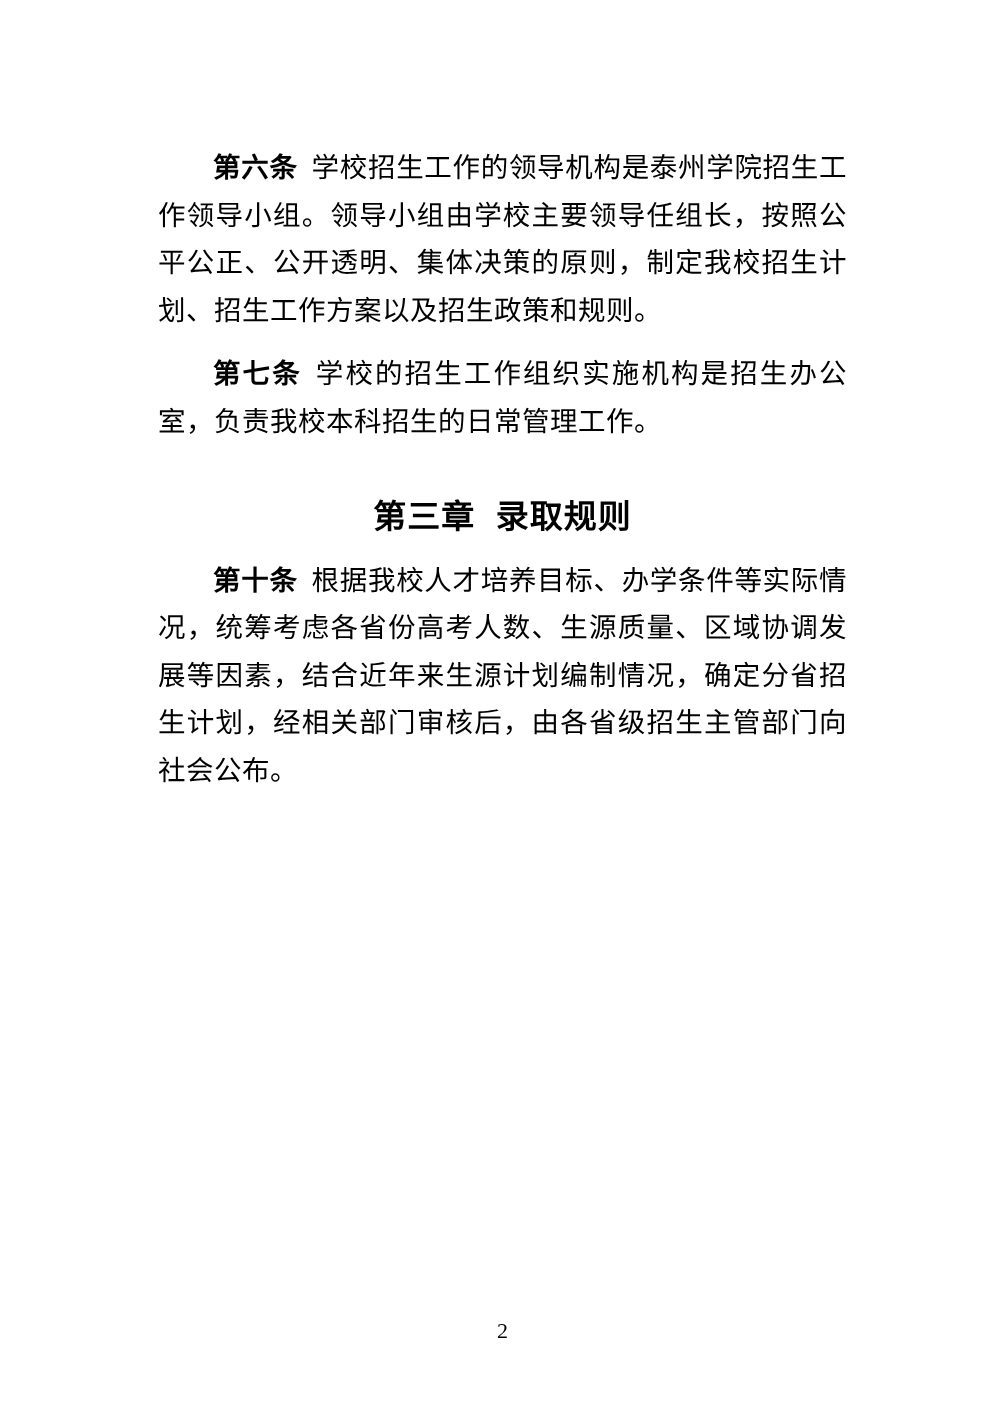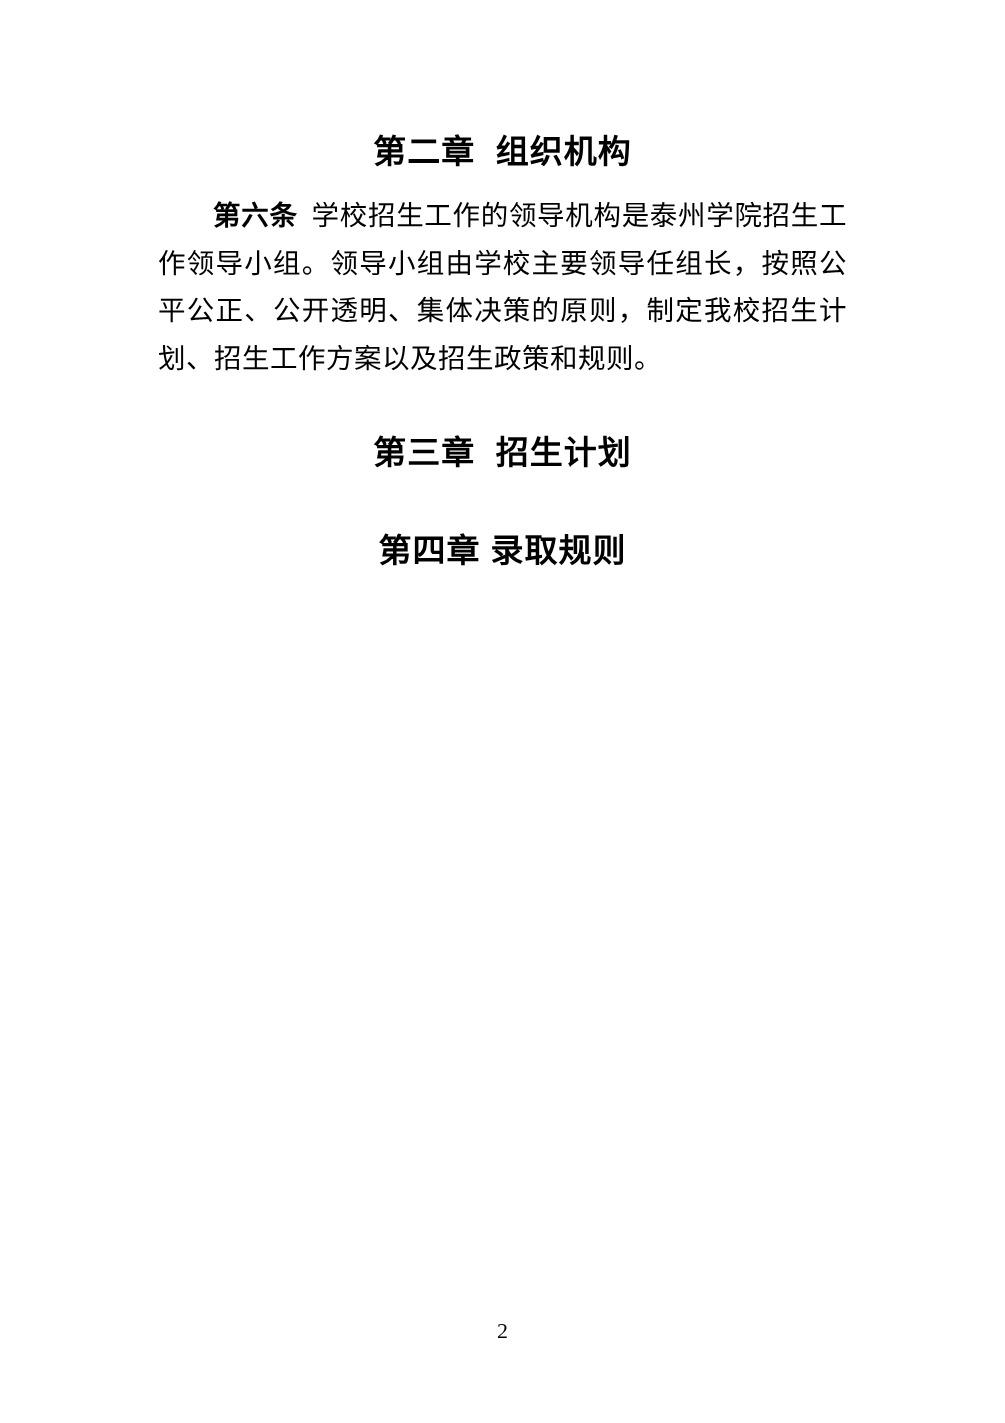--- a/index.html
+++ b/index.html
@@ -65,7 +65,6 @@
 
 <div class="page">
 
-  <h1 class="chapter-heading">第二章  组织机构</h1>
 
   <p class="article"><span class="article-label">第六条</span><span>学校招生工作的领导机构是泰州学院招生工作领导小组。领导小组由学校主要领导任组长，按照公平公正、公开透明、集体决策的原则，制定我校招生计划、招生工作方案以及招生政策和规则。</span></p>
 

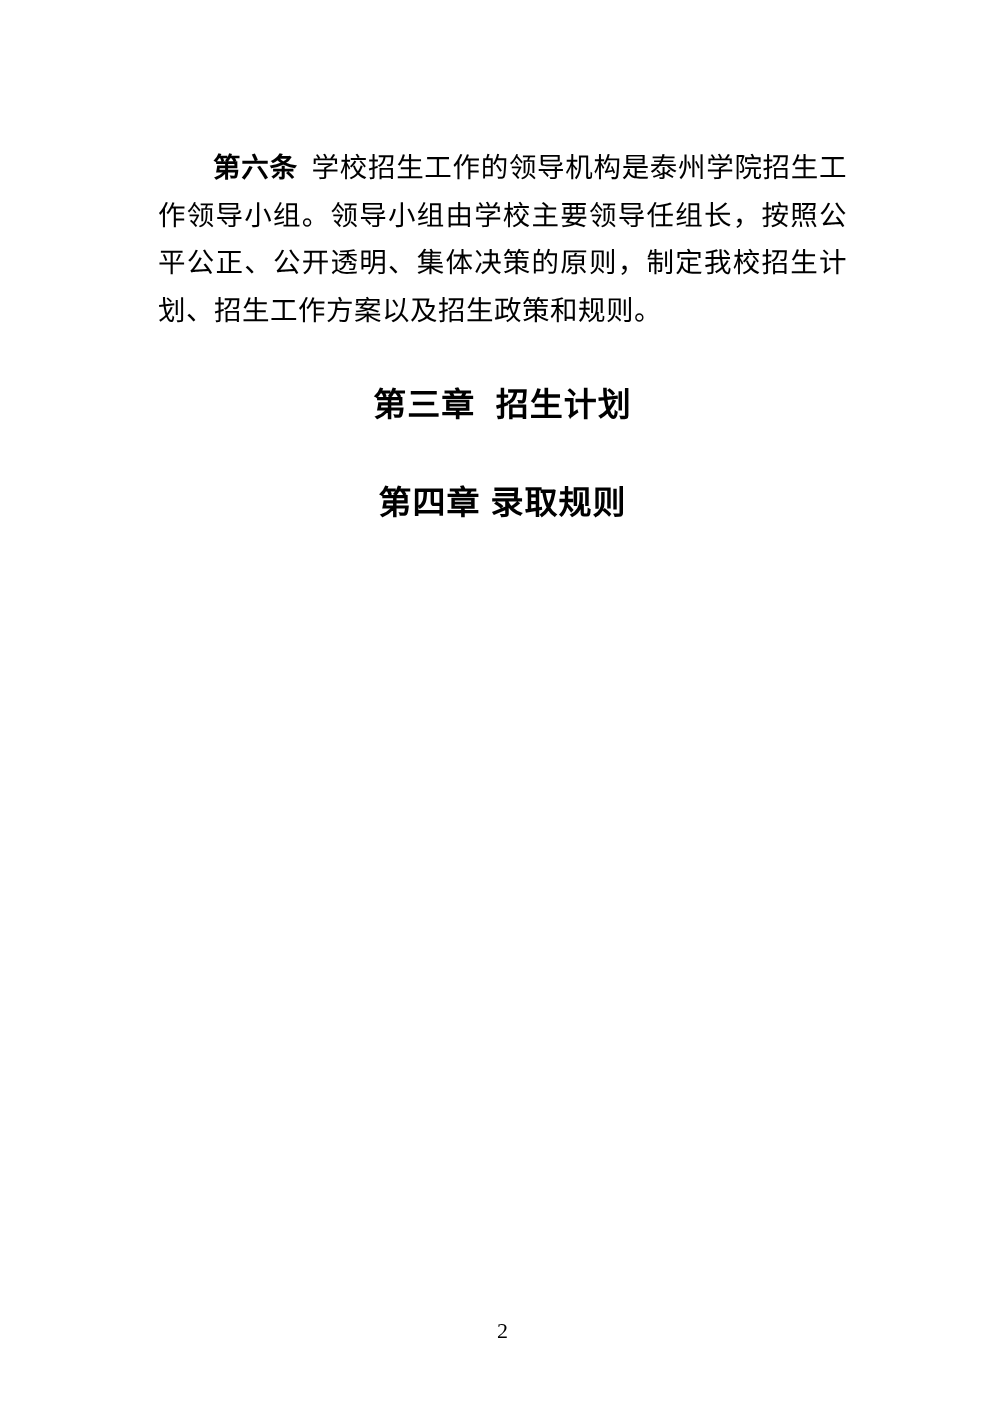--- a/index.html
+++ b/index.html
@@ -68,6 +68,7 @@
 
   <p class="article"><span class="article-label">第六条</span><span>学校招生工作的领导机构是泰州学院招生工作领导小组。领导小组由学校主要领导任组长，按照公平公正、公开透明、集体决策的原则，制定我校招生计划、招生工作方案以及招生政策和规则。</span></p>
 
+  <p class="article"><span class="article-label">第七条</span><span>学校的招生工作组织实施机构是招生办公室，负责我校本科招生的日常管理工作。</span></p>
 
 
 

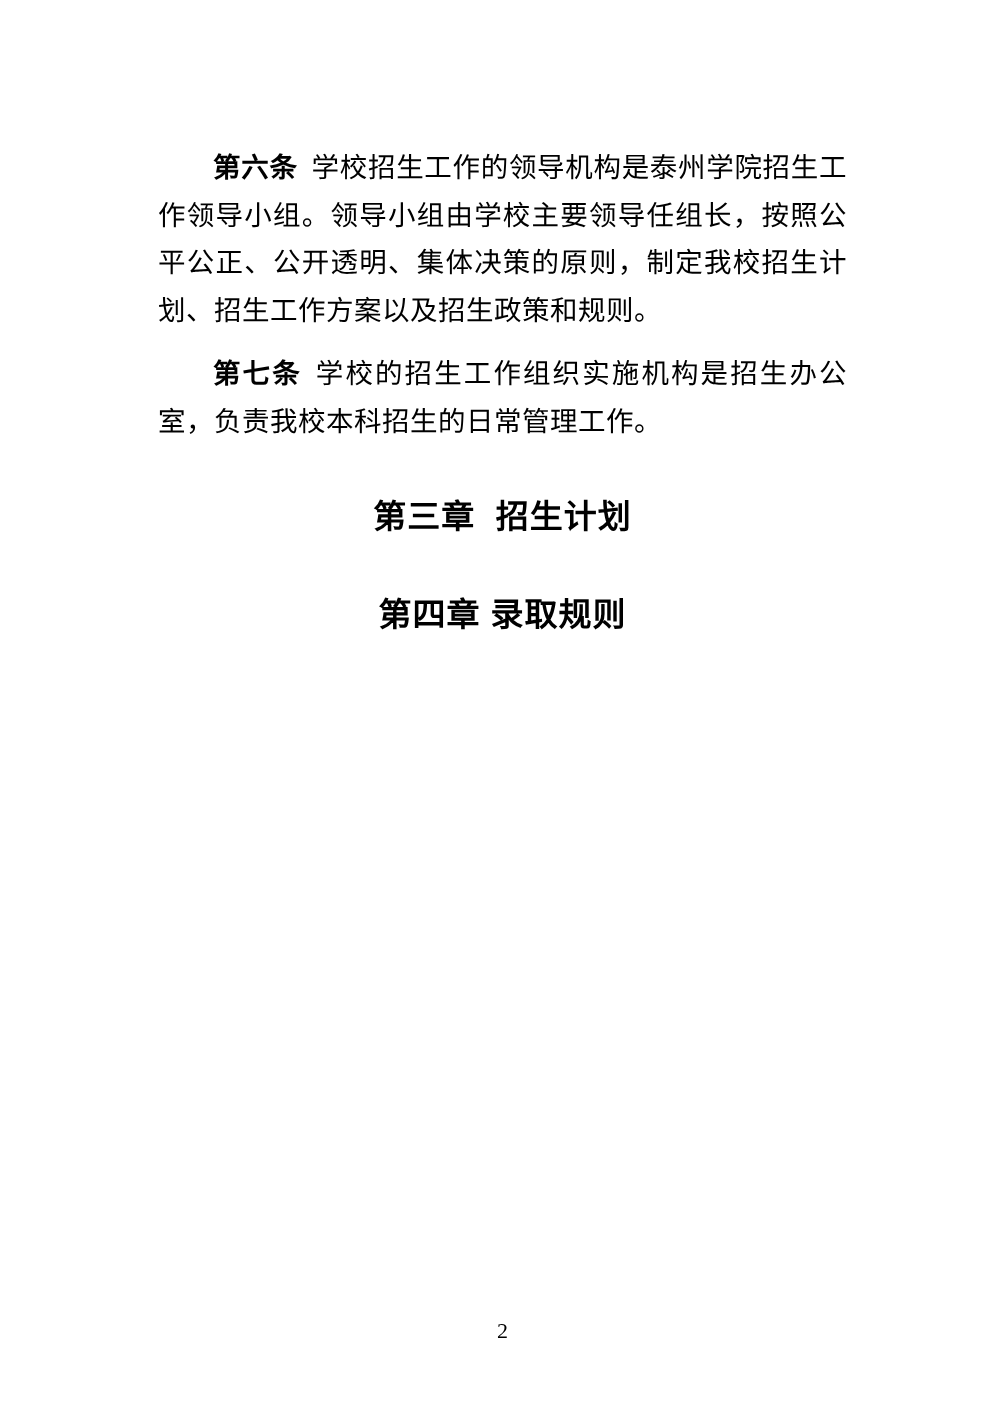--- a/index.html
+++ b/index.html
@@ -72,7 +72,7 @@
 
 
 
-  <h1 class="chapter-heading gap-before-ch3">第三章  招生计划</h1>
+  <h1 class="chapter-heading gap-before-ch3">第三章  录取规则</h1>
 
 
 

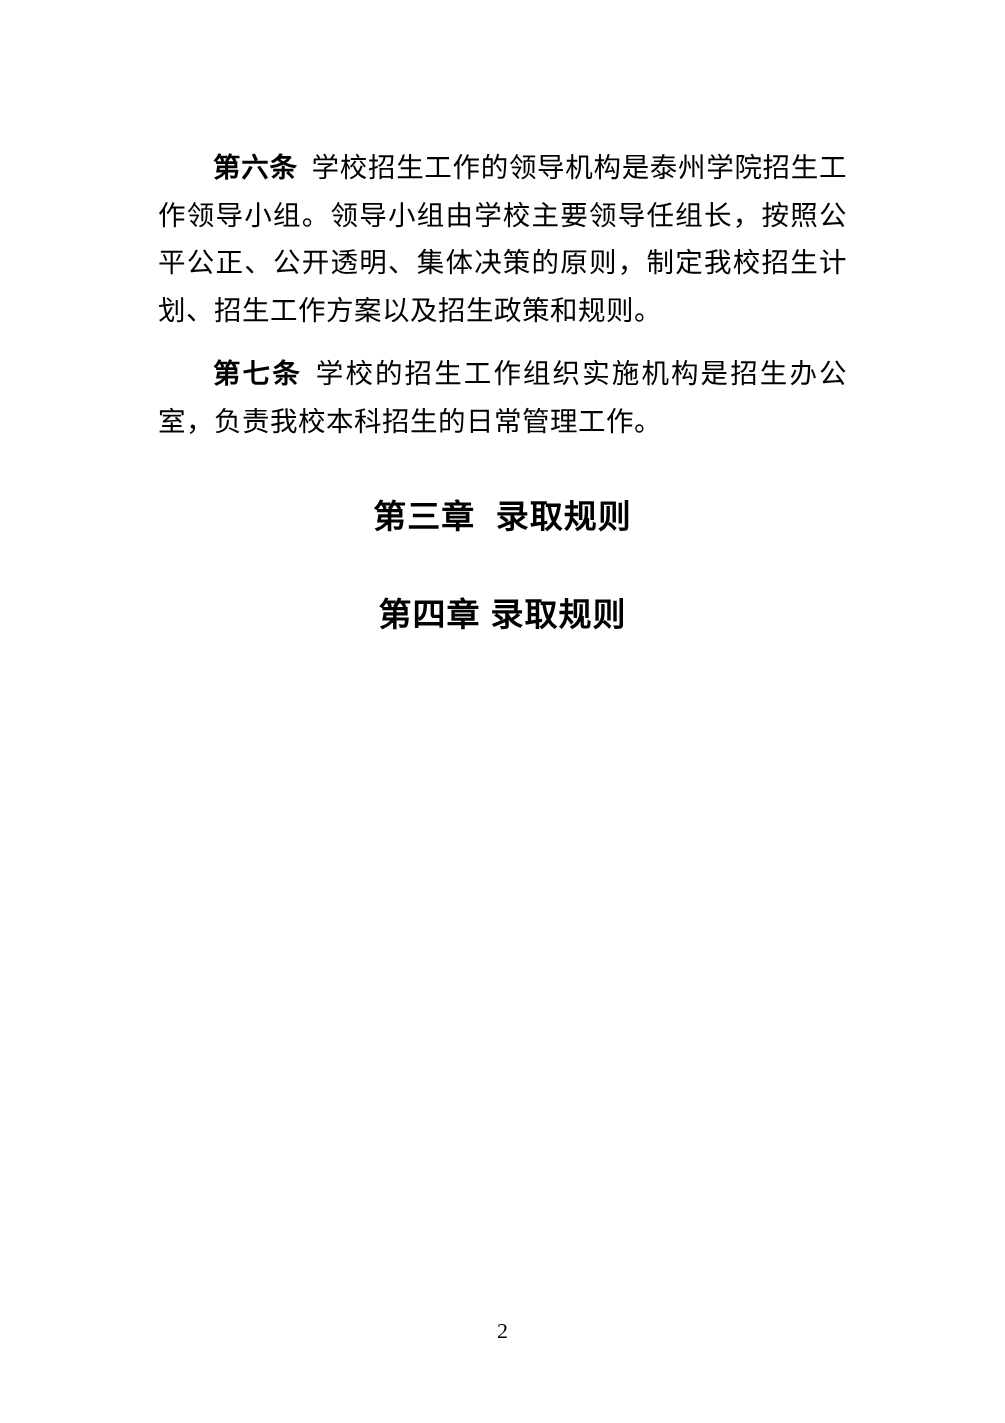--- a/index.html
+++ b/index.html
@@ -74,6 +74,7 @@
 
   <h1 class="chapter-heading gap-before-ch3">第三章  录取规则</h1>
 
+  <p class="article"><span class="article-label">第十条</span><span>根据我校人才培养目标、办学条件等实际情况，统筹考虑各省份高考人数、生源质量、区域协调发展等因素，结合近年来生源计划编制情况，确定分省招生计划，经相关部门审核后，由各省级招生主管部门向社会公布。</span></p>
 
 
   <h1 class="chapter-heading gap-before-ch4">第四章 录取规则</h1>

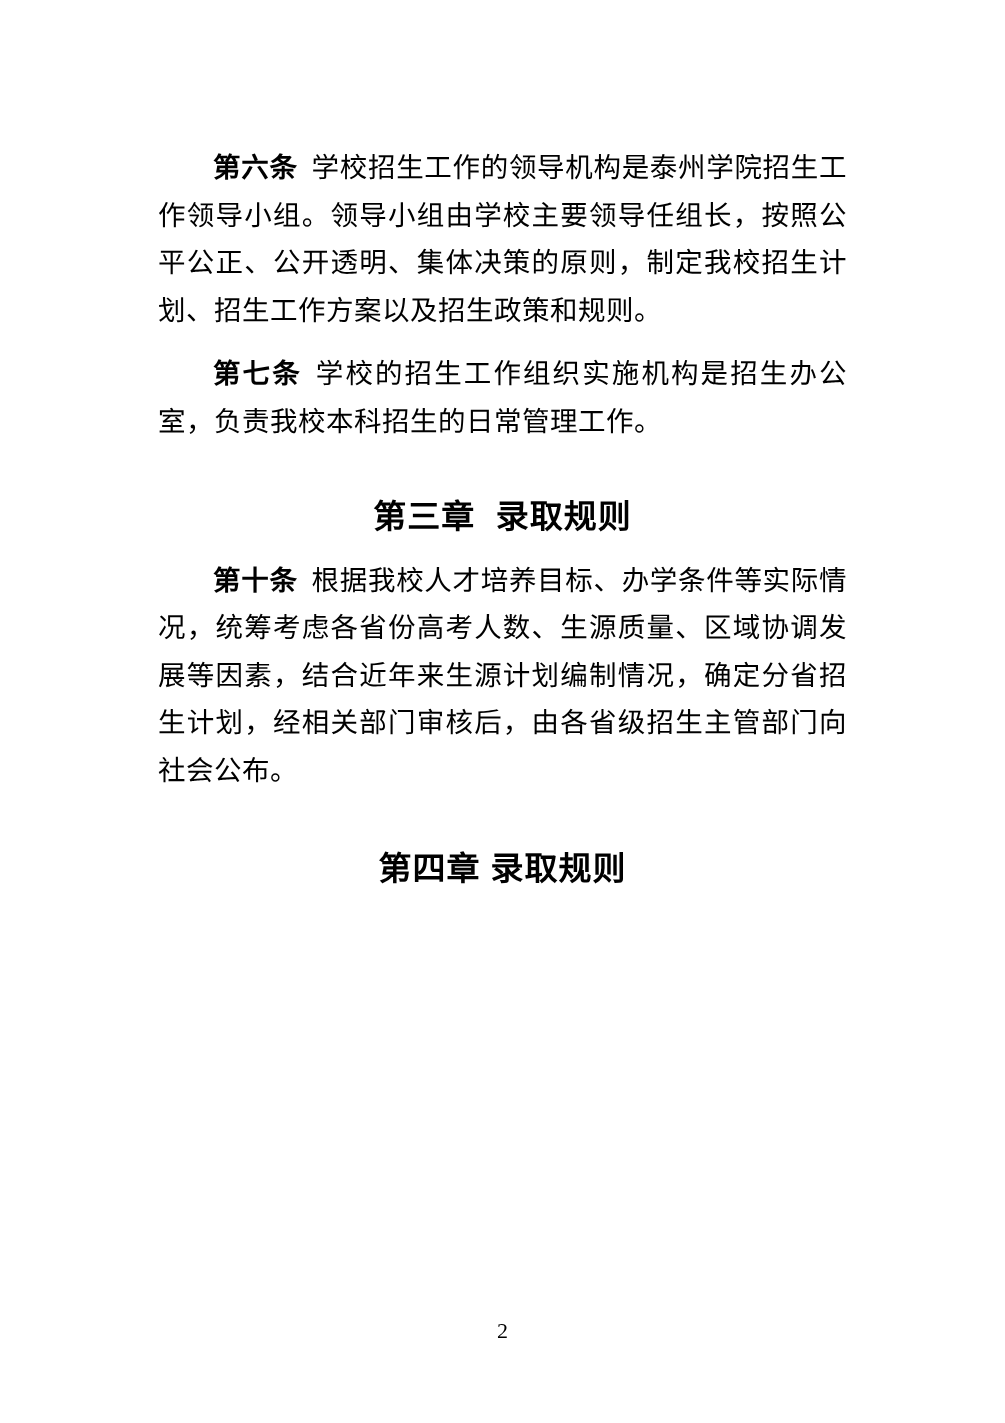--- a/index.html
+++ b/index.html
@@ -77,7 +77,6 @@
   <p class="article"><span class="article-label">第十条</span><span>根据我校人才培养目标、办学条件等实际情况，统筹考虑各省份高考人数、生源质量、区域协调发展等因素，结合近年来生源计划编制情况，确定分省招生计划，经相关部门审核后，由各省级招生主管部门向社会公布。</span></p>
 
 
-  <h1 class="chapter-heading gap-before-ch4">第四章 录取规则</h1>
 
   <div class="page-number">2</div>
 

